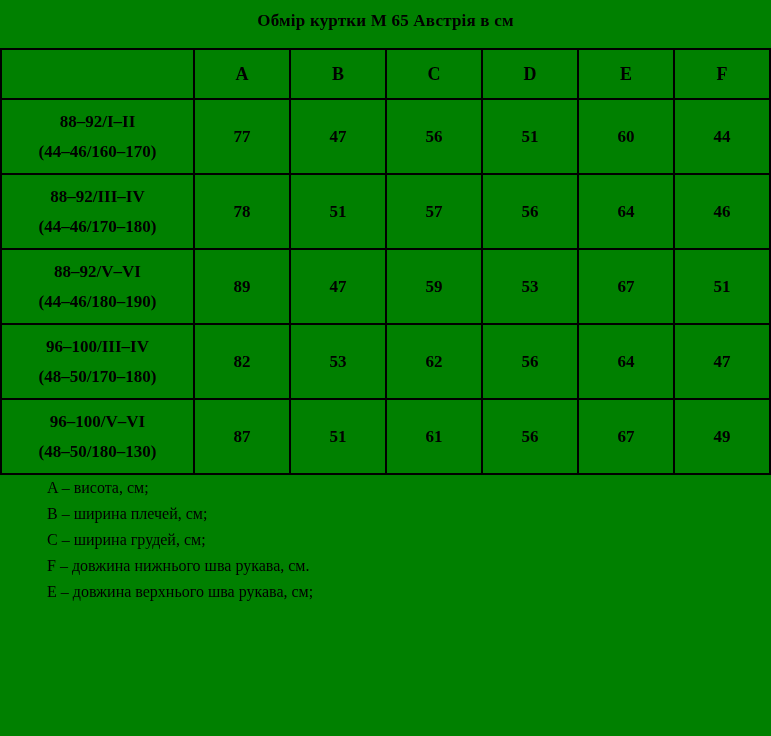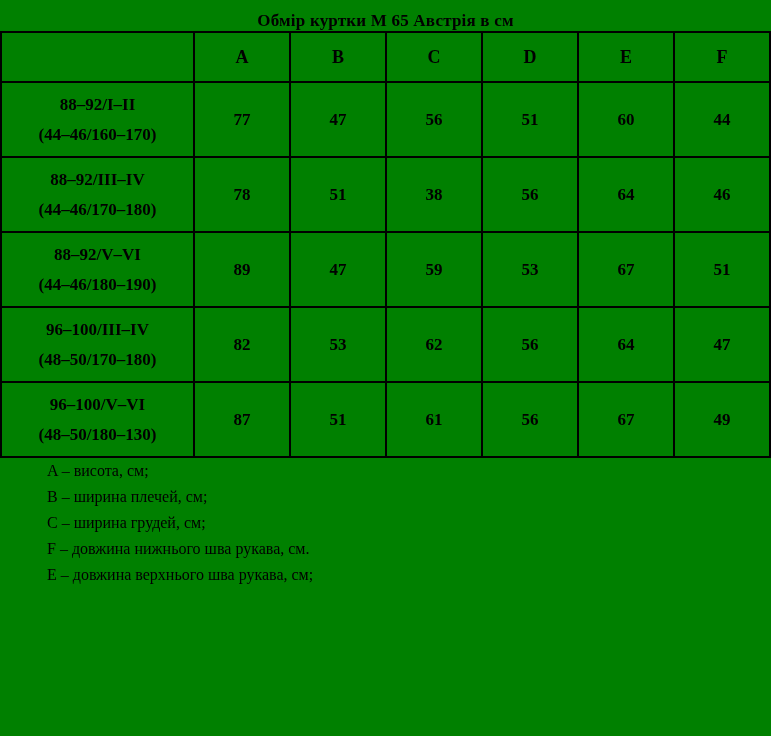--- a/index.html
+++ b/index.html
@@ -25,7 +25,7 @@
     font-weight: bold;
     font-size: 17px;
     padding-top: 11px;
-    padding-bottom: 0;
+    padding-bottom: 17px;
     letter-spacing: 0.2px;
   }
   table.measure {

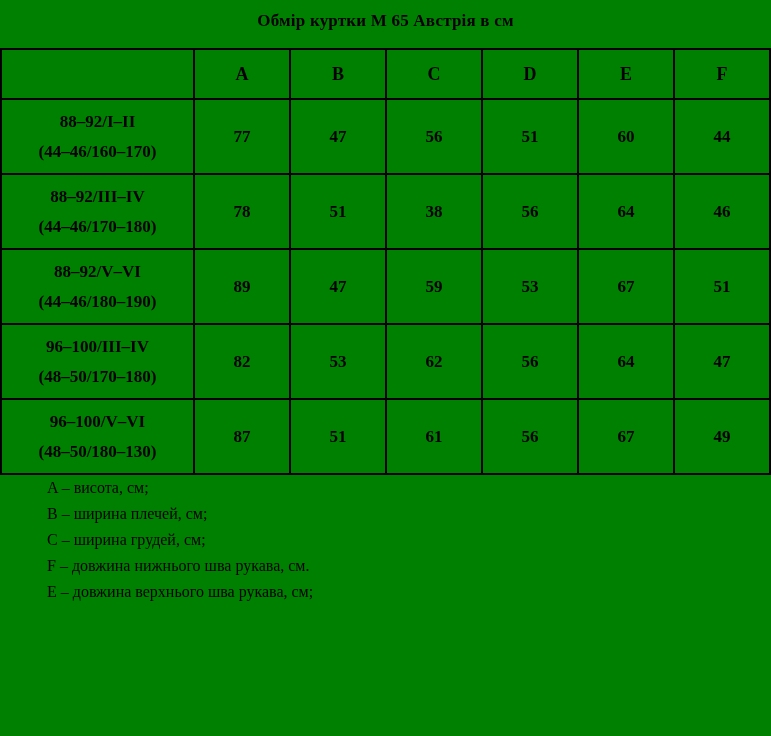--- a/index.html
+++ b/index.html
@@ -117,7 +117,7 @@
         </td>
         <td>78</td>
         <td>51</td>
-        <td>38</td>
+        <td>57</td>
         <td>56</td>
         <td>64</td>
         <td>46</td>

